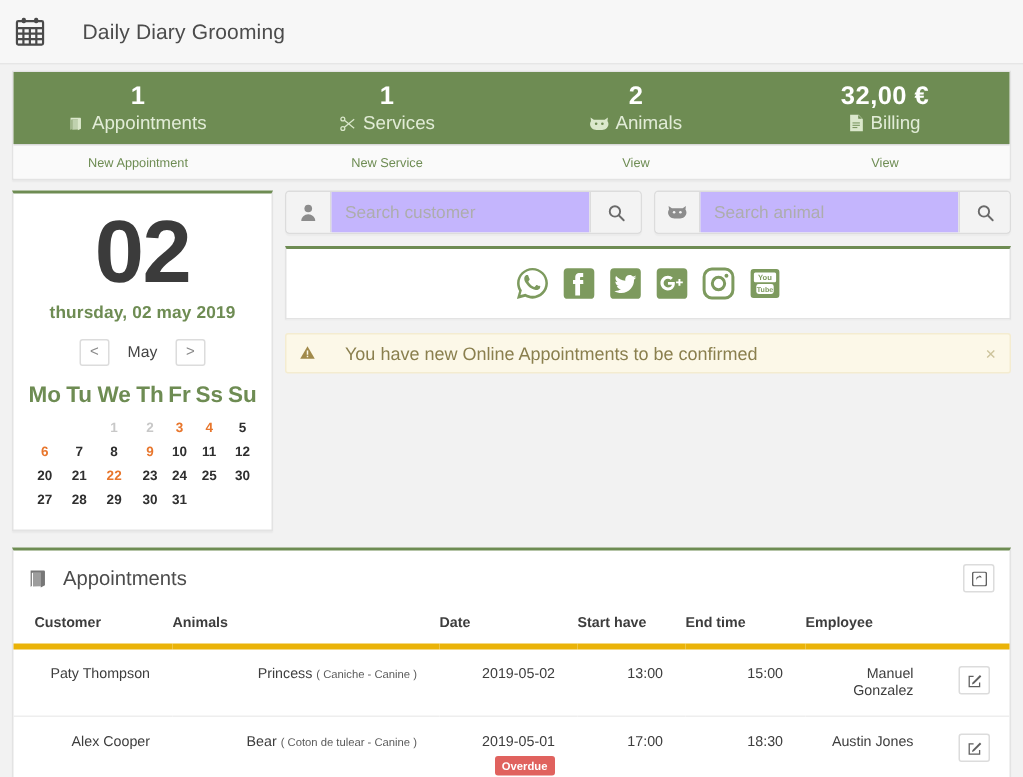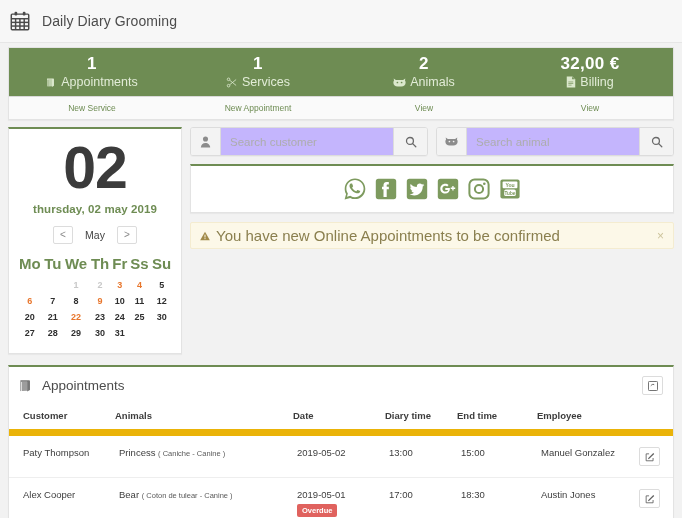--- a/index.html
+++ b/index.html
@@ -22,7 +22,7 @@
   }
   .titlebar .ico { width: 26px; height: 26px; color: #4a4a4a; display:flex; align-items:center; justify-content:center; }
   .titlebar .ttl {
-    font-size: 14px; color: #4c4c4c; margin-left: 9px; letter-spacing: .1px;
+    font-size: 14px; color: #4c4c4c; margin-left: 22px; letter-spacing: .1px;
   }
 
   

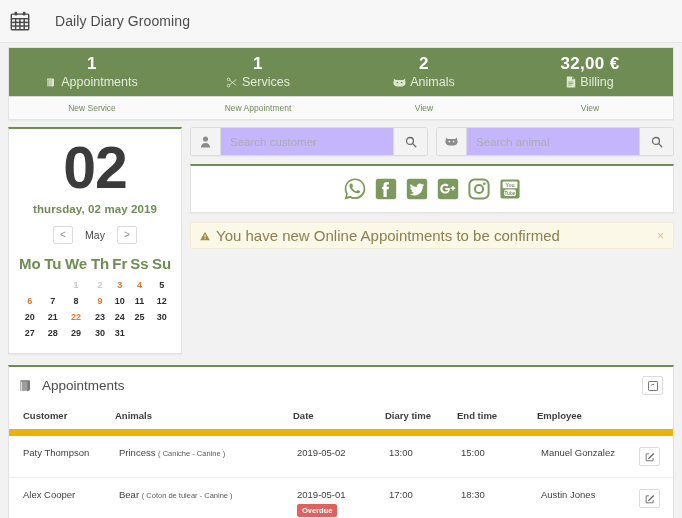--- a/index.html
+++ b/index.html
@@ -270,8 +270,8 @@
     </div>
 
     <div class="links-row">
+      <div class="lnk">New Appointment</div>
       <div class="lnk">New Service</div>
-      <div class="lnk">New Appointment</div>
       <div class="lnk">View</div>
       <div class="lnk">View</div>
     </div>

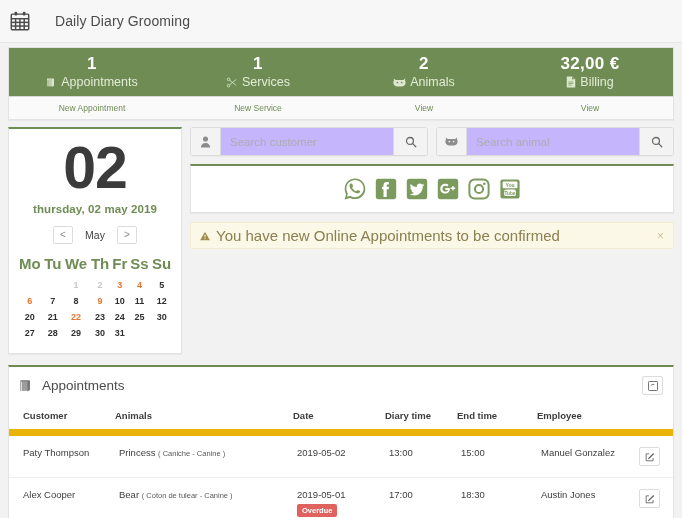--- a/index.html
+++ b/index.html
@@ -138,7 +138,7 @@
     height: 27px; display: flex; align-items: center;
     padding: 0 9px; border-radius: 2px;
   }
-  .alert .atxt { font-size: 15px; color: #8a7f4e; margin-left: 6px; flex: 1; }
+  .alert .atxt { font-size: 12px; color: #8a7f4e; margin-left: 20px; flex: 1; }
   .alert .close { font-size: 12px; color: #cdc49c; cursor: pointer; line-height: 10px; }
 
   

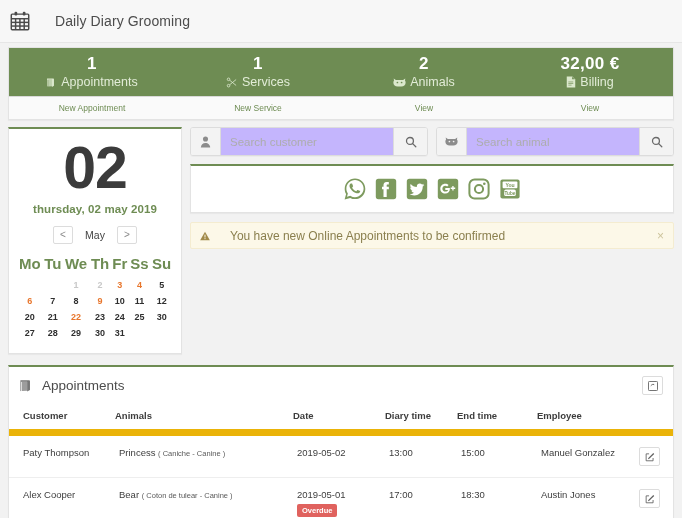--- a/index.html
+++ b/index.html
@@ -163,7 +163,7 @@
   table.appt th {
     font-size: 9.5px; color: #3d3d3d; font-weight: bold;
     text-align: left; padding: 9px 0 8px 0;
-    border-bottom: 7px solid #eab308;
+    border-bottom: 4px solid #eab308;
   }
   table.appt td {
     font-size: 9.5px; color: #3d3d3d; padding: 11px 4px;

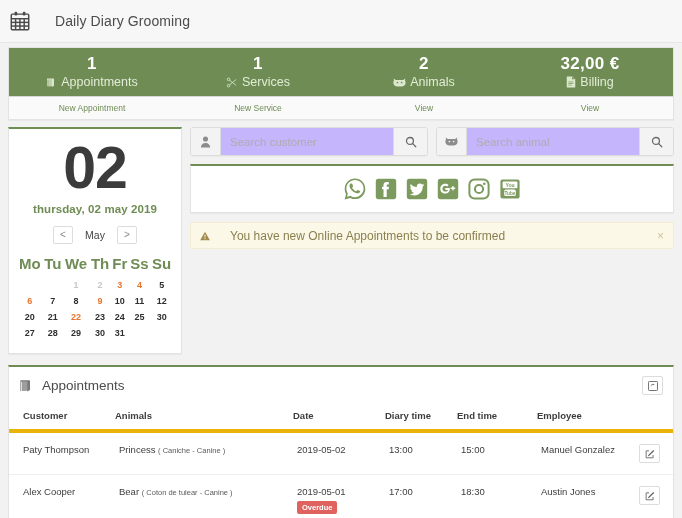--- a/index.html
+++ b/index.html
@@ -472,7 +472,7 @@
           <th class="c1">Customer</th>
           <th class="c2">Animals</th>
           <th class="c3">Date</th>
-          <th class="c4">Diary time</th>
+          <th class="c4">Start have</th>
           <th class="c5">End time</th>
           <th class="c6">Employee</th>
           <th class="c7"></th>

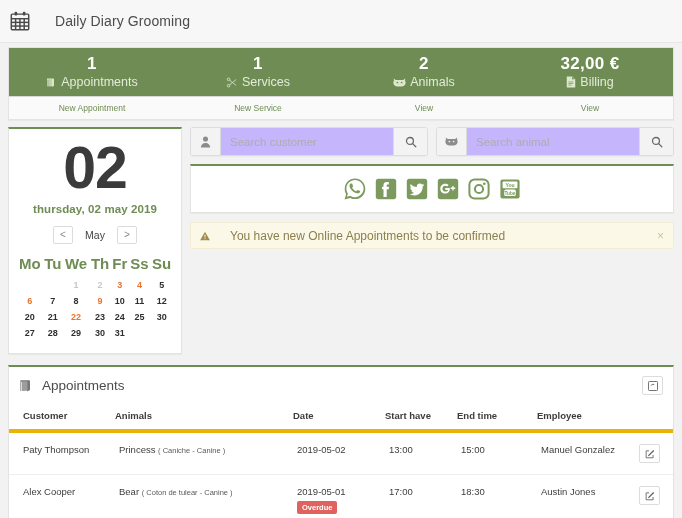--- a/index.html
+++ b/index.html
@@ -166,8 +166,8 @@
     border-bottom: 4px solid #eab308;
   }
   table.appt td {
-    font-size: 9.5px; color: #3d3d3d; padding: 11px 4px;
-    border-bottom: 1px solid #eee; vertical-align: top;
+    font-size: 9.5px; color: #3d3d3d; padding: 11px 15px;
+    border-bottom: 1px solid #eee; vertical-align: top; text-align: right;
   }
   table.appt tr:last-child td { border-bottom: 0; }
   .c1 { width: 106px; padding-left: 14px !important; }

